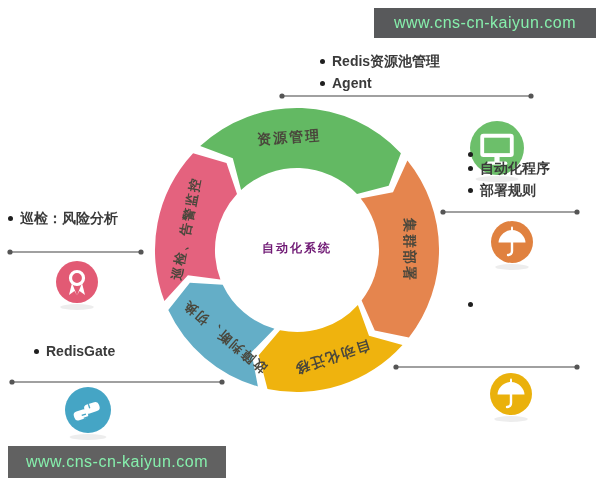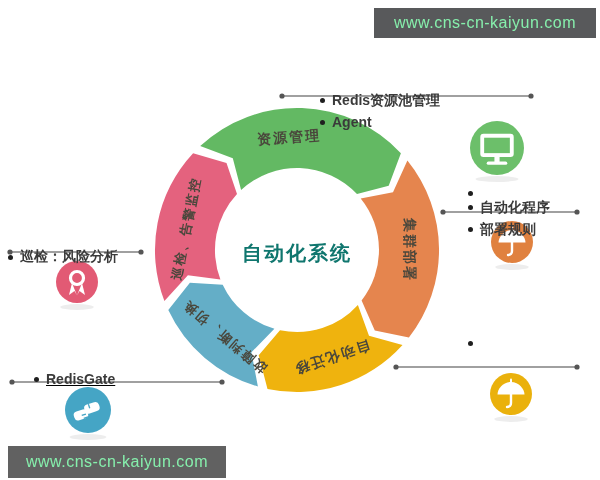--- a/index.html
+++ b/index.html
@@ -6,7 +6,7 @@
   .stage{position:relative;width:600px;height:480px;background:#ffffff;overflow:hidden;
          font-family:"Liberation Sans","DejaVu Sans",sans-serif;}
   svg{position:absolute;left:0;top:0;}
-  .callout{position:absolute;margin-top:39px;}
+  .callout{position:absolute;}
   .bullet-row{display:flex;align-items:center;gap:7px;font-weight:bold;color:#3a3a3a;
               font-size:14px;line-height:22px;white-space:nowrap;}
   .bullet-dot{width:5px;height:5px;border-radius:50%;background:#1f1f1f;flex:0 0 auto;}

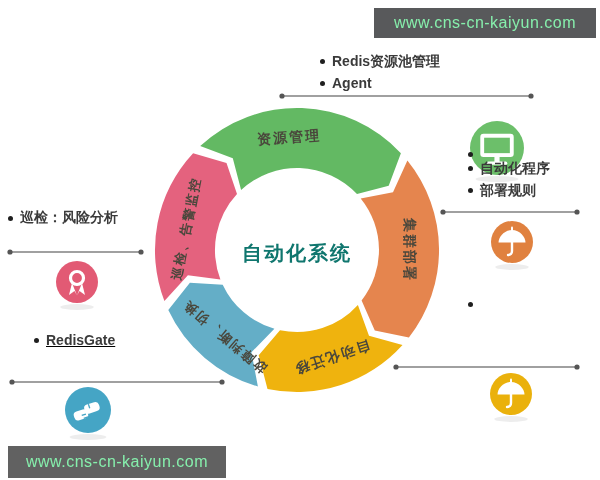--- a/index.html
+++ b/index.html
@@ -133,7 +133,7 @@
       </div>
     </div>
 
-  <div class="callout" style="left:8px;top:207px;font-family:Liberation Mono, monospace;">
+  <div class="callout" style="left:8px;top:207px;">
       <div class="bullet-row">
         <span class="bullet-dot"></span>
         <span>巡检：风险分析</span>

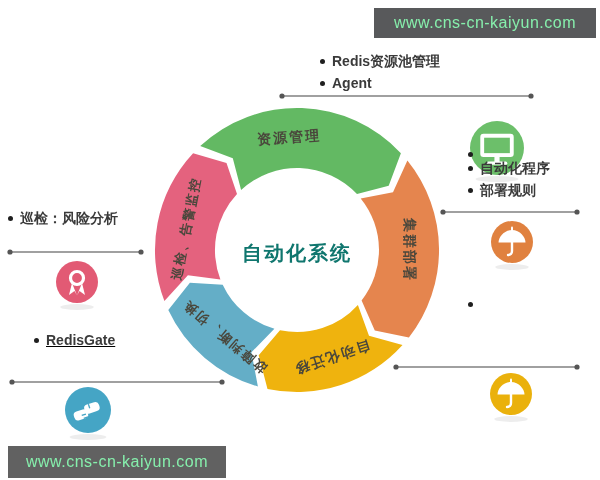--- a/index.html
+++ b/index.html
@@ -11,7 +11,7 @@
               font-size:14px;line-height:22px;white-space:nowrap;}
   .bullet-dot{width:5px;height:5px;border-radius:50%;background:#1f1f1f;flex:0 0 auto;}
   .center-label{position:absolute;left:207px;top:240px;width:180px;text-align:center;
-                font-size:20px;font-weight:bold;color:#0f766e;letter-spacing:2px;}
+                font-size:12px;font-weight:bold;color:#701a75;letter-spacing:2px;}
   .watermark{position:absolute;color:#86efac;font-size:16px;display:flex;align-items:center;
              justify-content:center;letter-spacing:0.5px;}
   .wm-top{left:374px;top:8px;width:222px;height:30px;background:#58595b;}

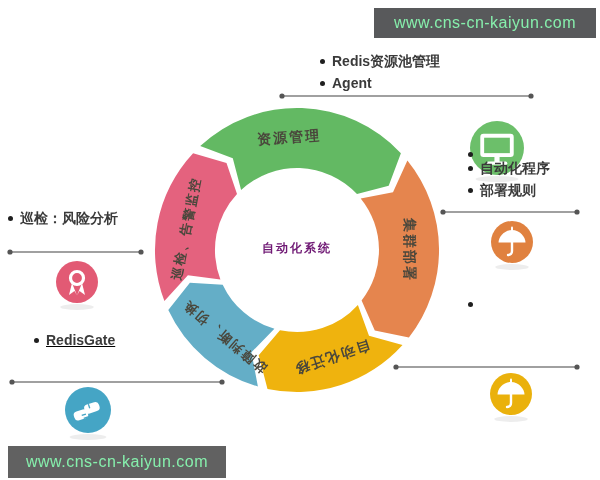--- a/index.html
+++ b/index.html
@@ -140,7 +140,7 @@
       </div>
     </div>
 
-  <div class="callout" style="left:34px;top:329px;text-decoration:underline;">
+  <div class="callout" style="left:34px;top:340px;">
       <div class="bullet-row">
         <span class="bullet-dot"></span>
         <span>RedisGate</span>

